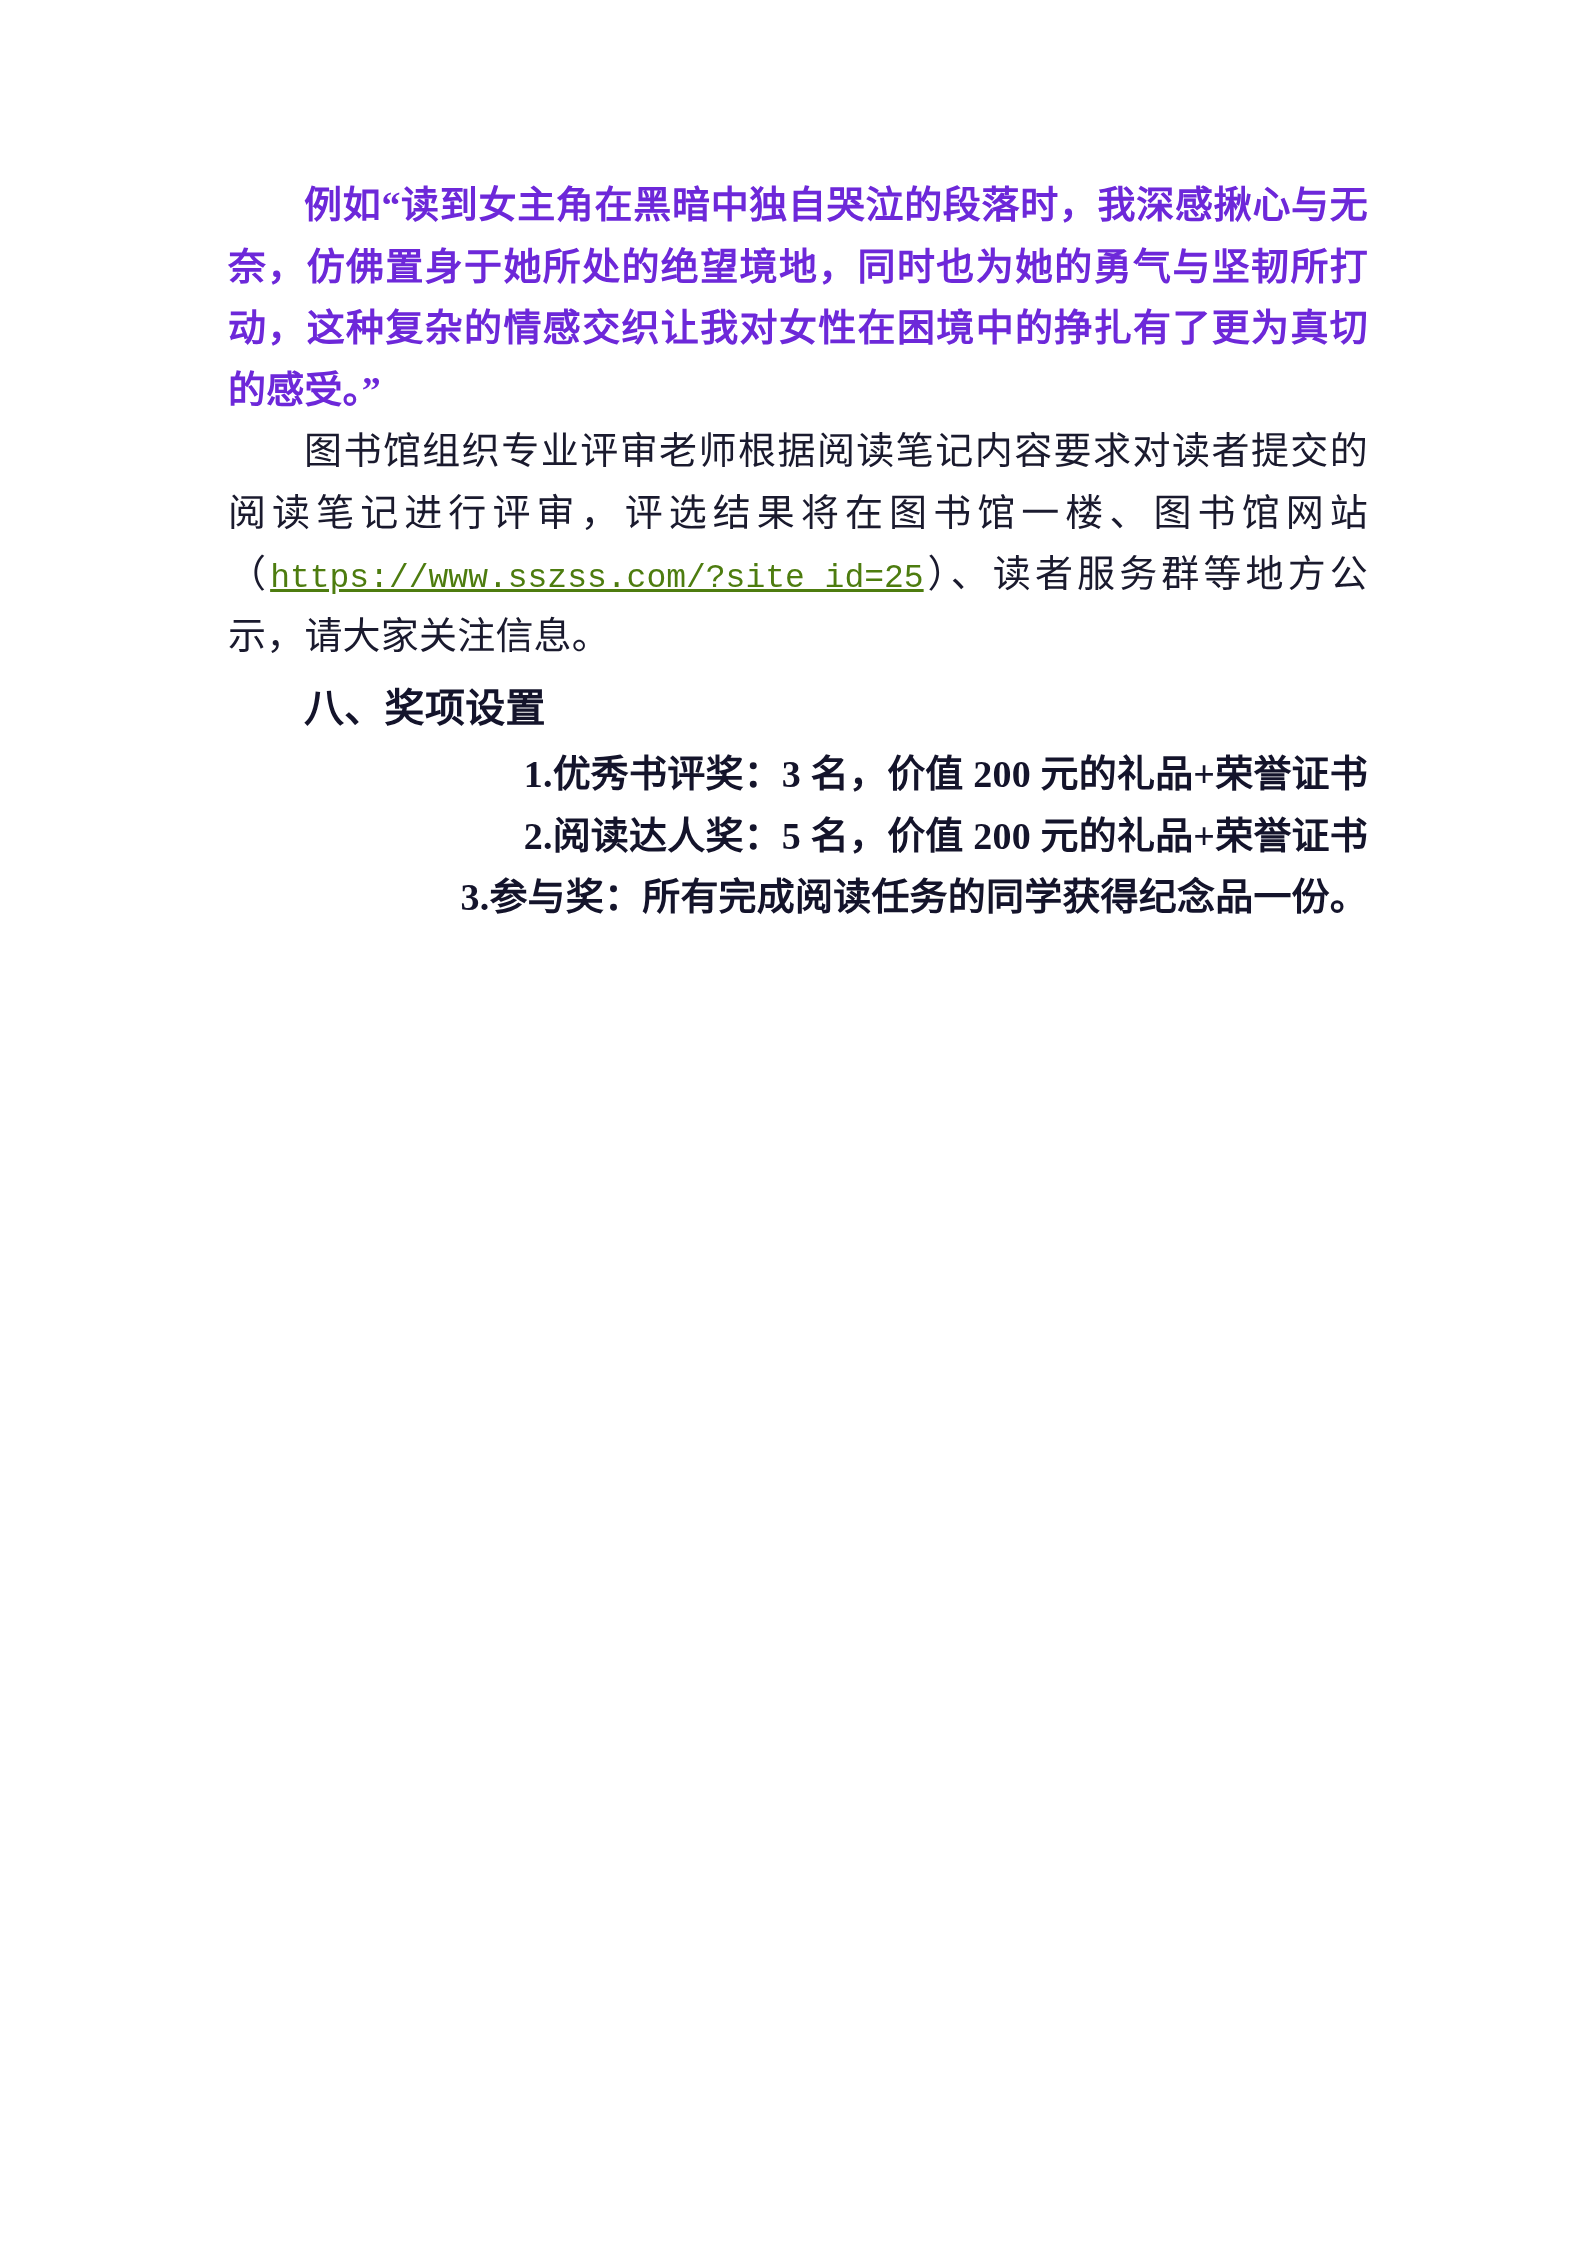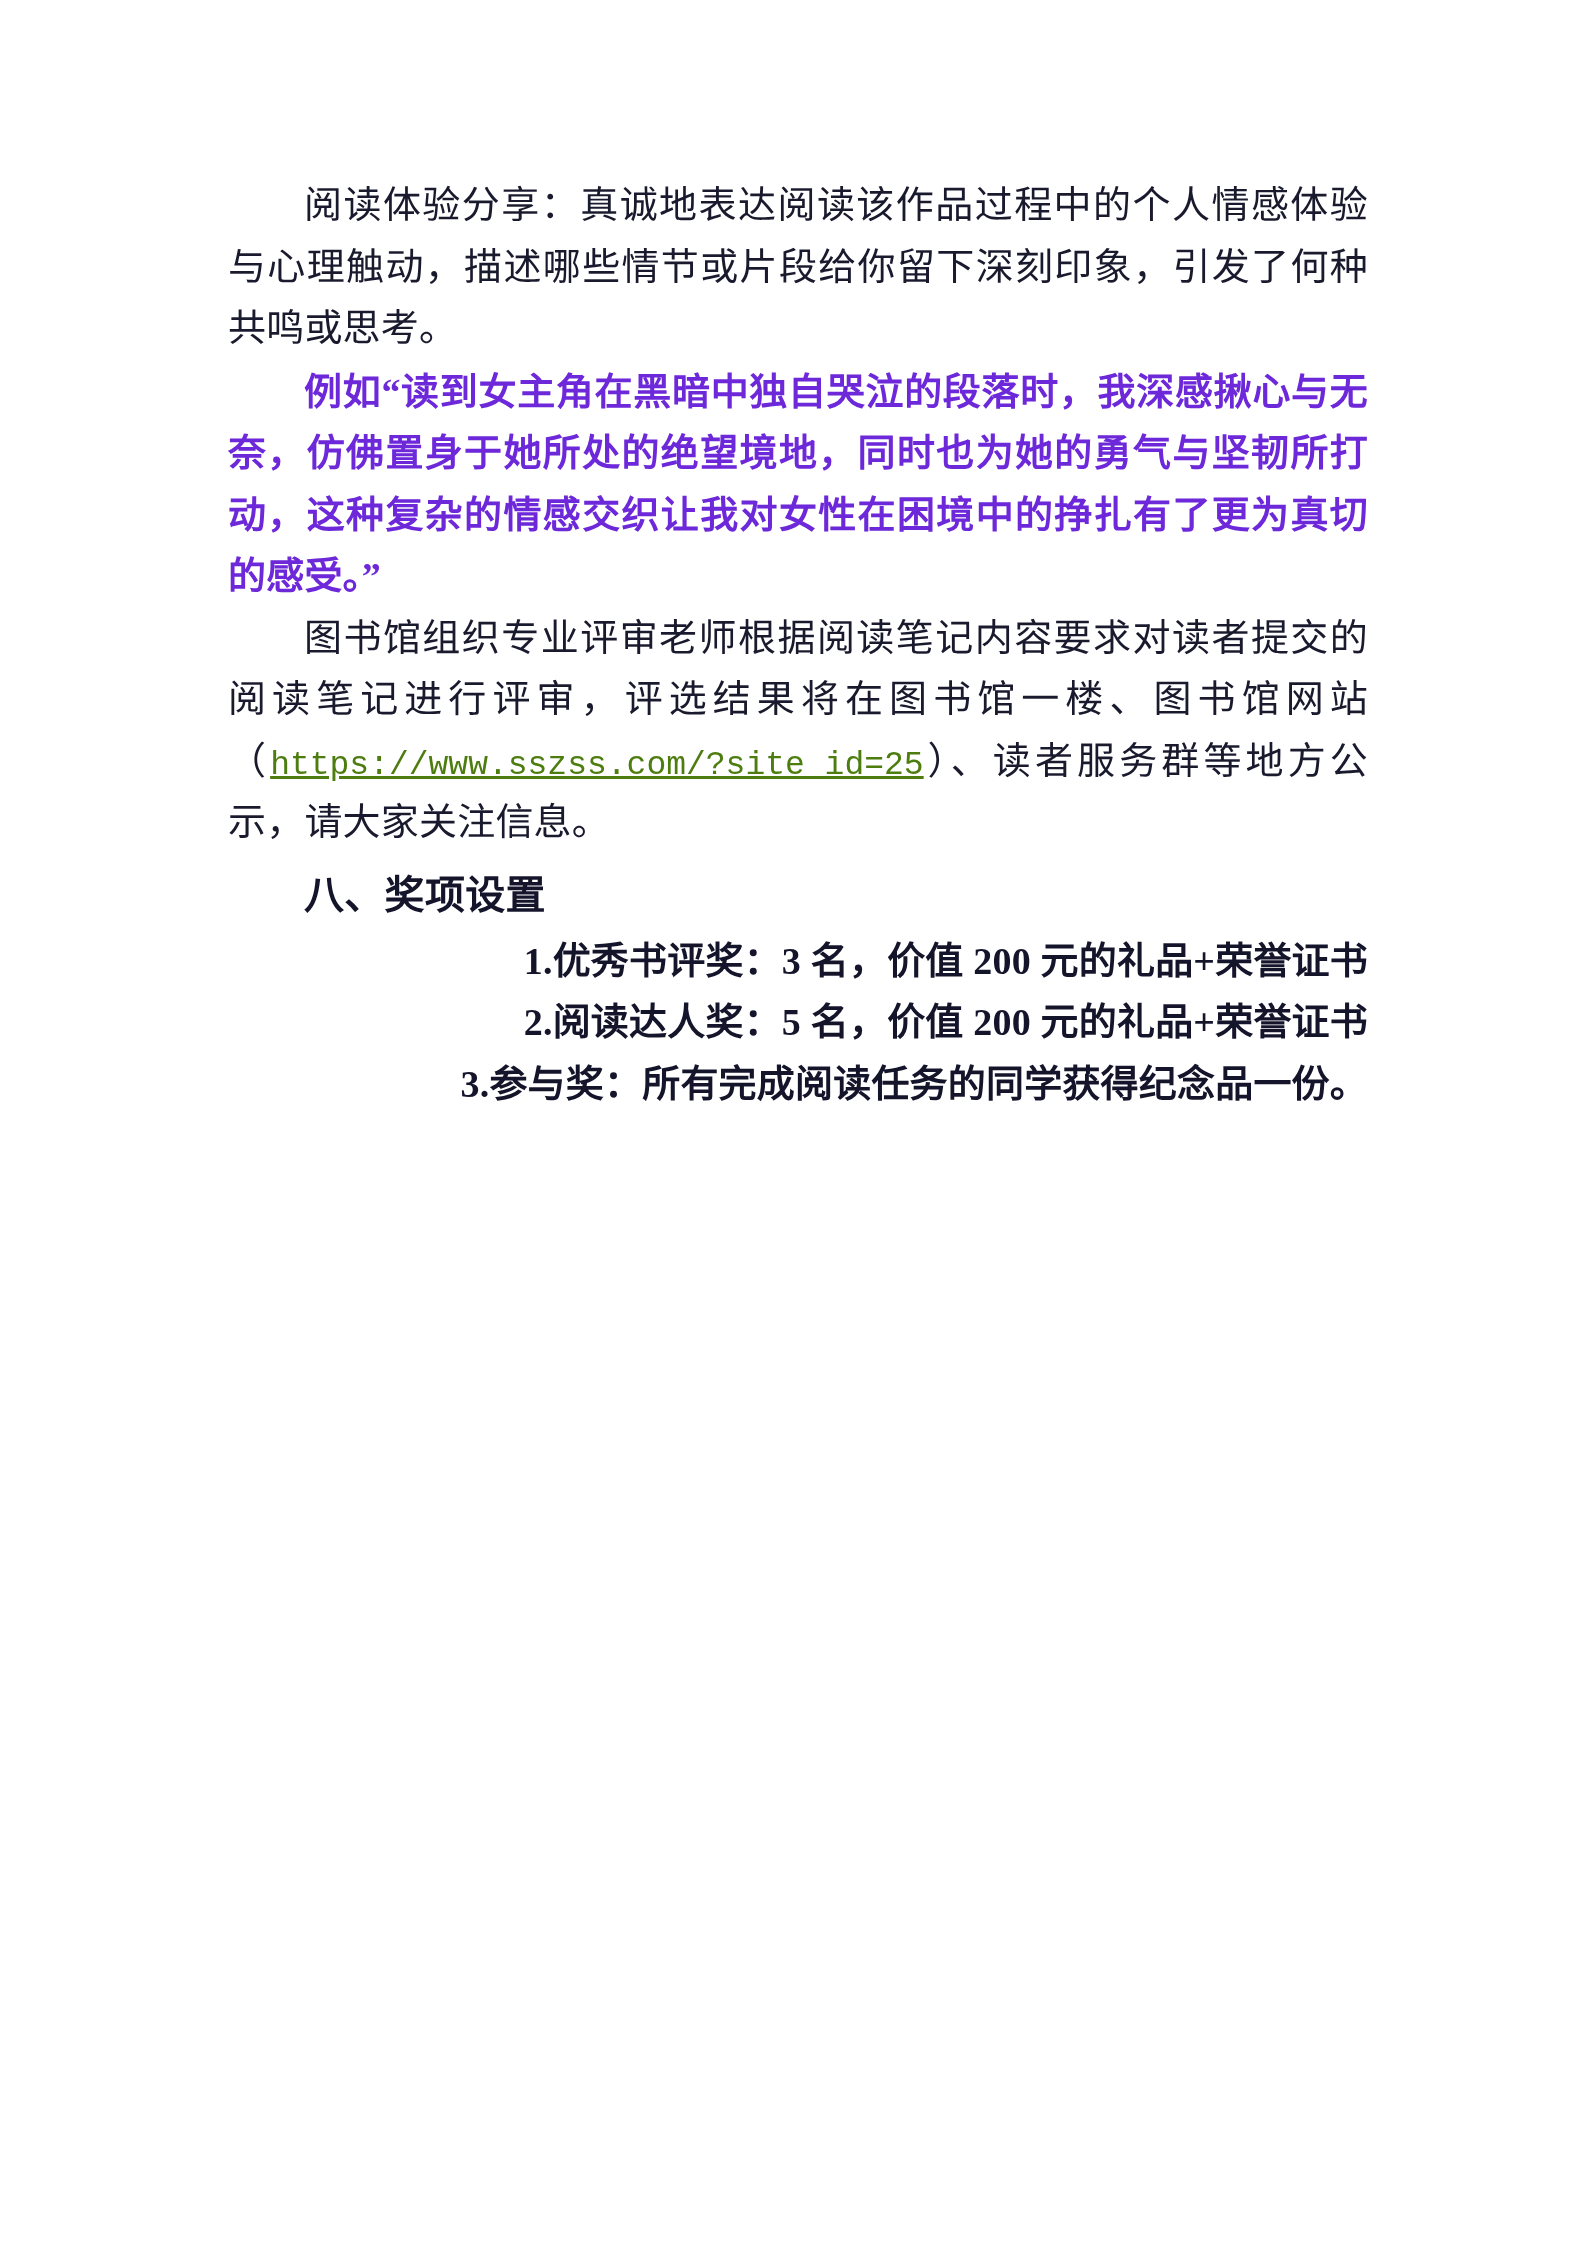--- a/index.html
+++ b/index.html
@@ -84,7 +84,6 @@
 <div class="page">
   <div class="content">
 
-    <p class="para">阅读体验分享：真诚地表达阅读该作品过程中的个人情感体验与心理触动，描述哪些情节或片段给你留下深刻印象，引发了何种共鸣或思考。</p>
 
     <p class="quote-para">例如“读到女主角在黑暗中独自哭泣的段落时，我深感揪心与无奈，仿佛置身于她所处的绝望境地，同时也为她的勇气与坚韧所打动，这种复杂的情感交织让我对女性在困境中的挣扎有了更为真切的感受。”</p>
 

